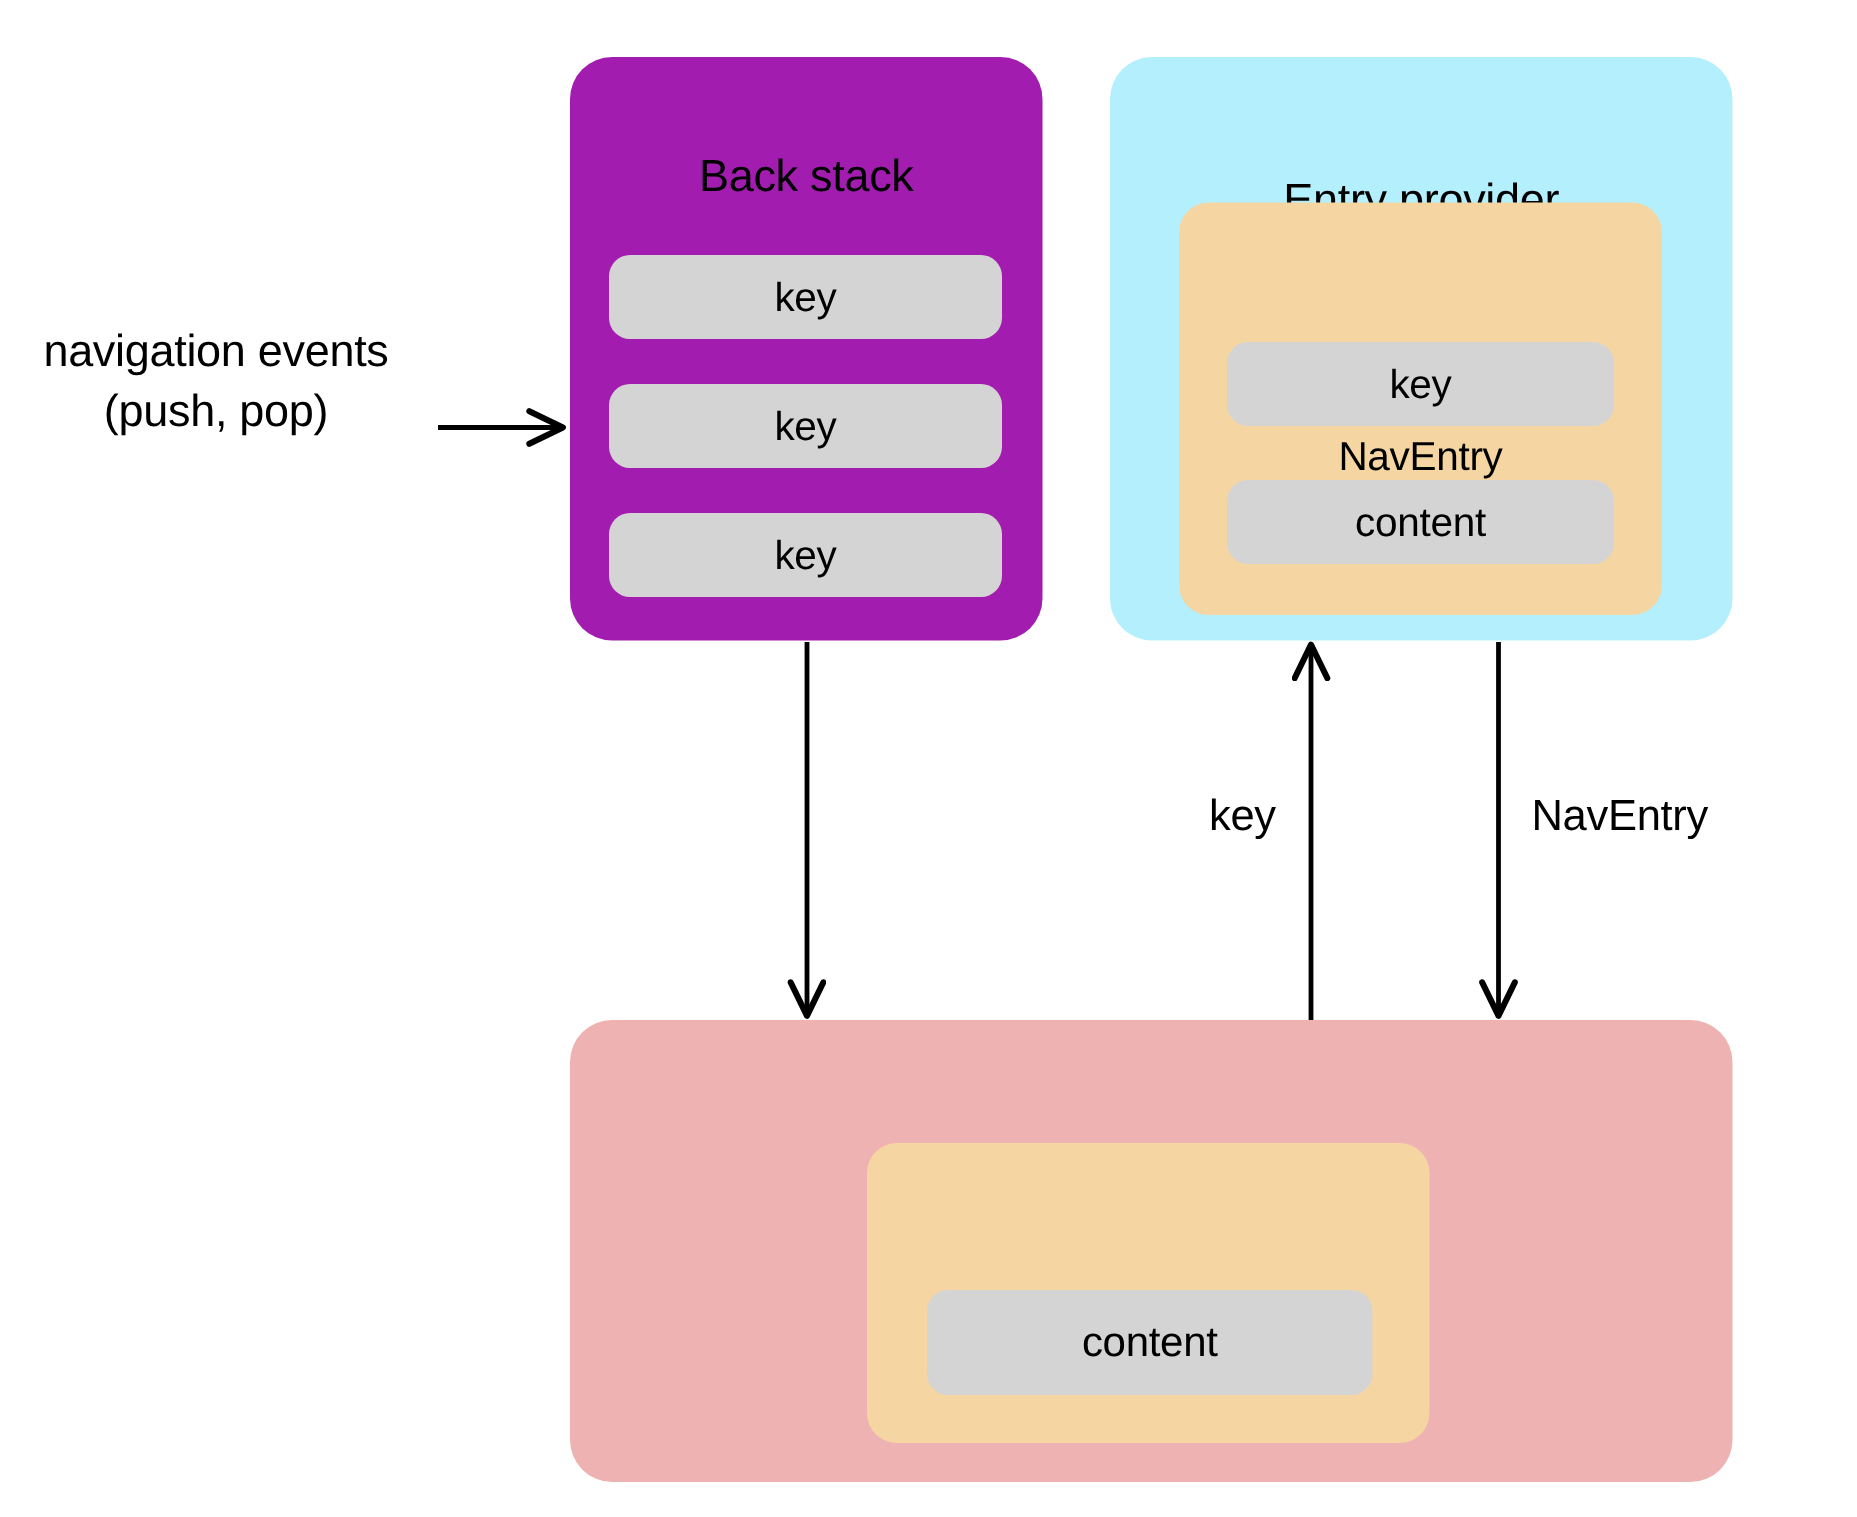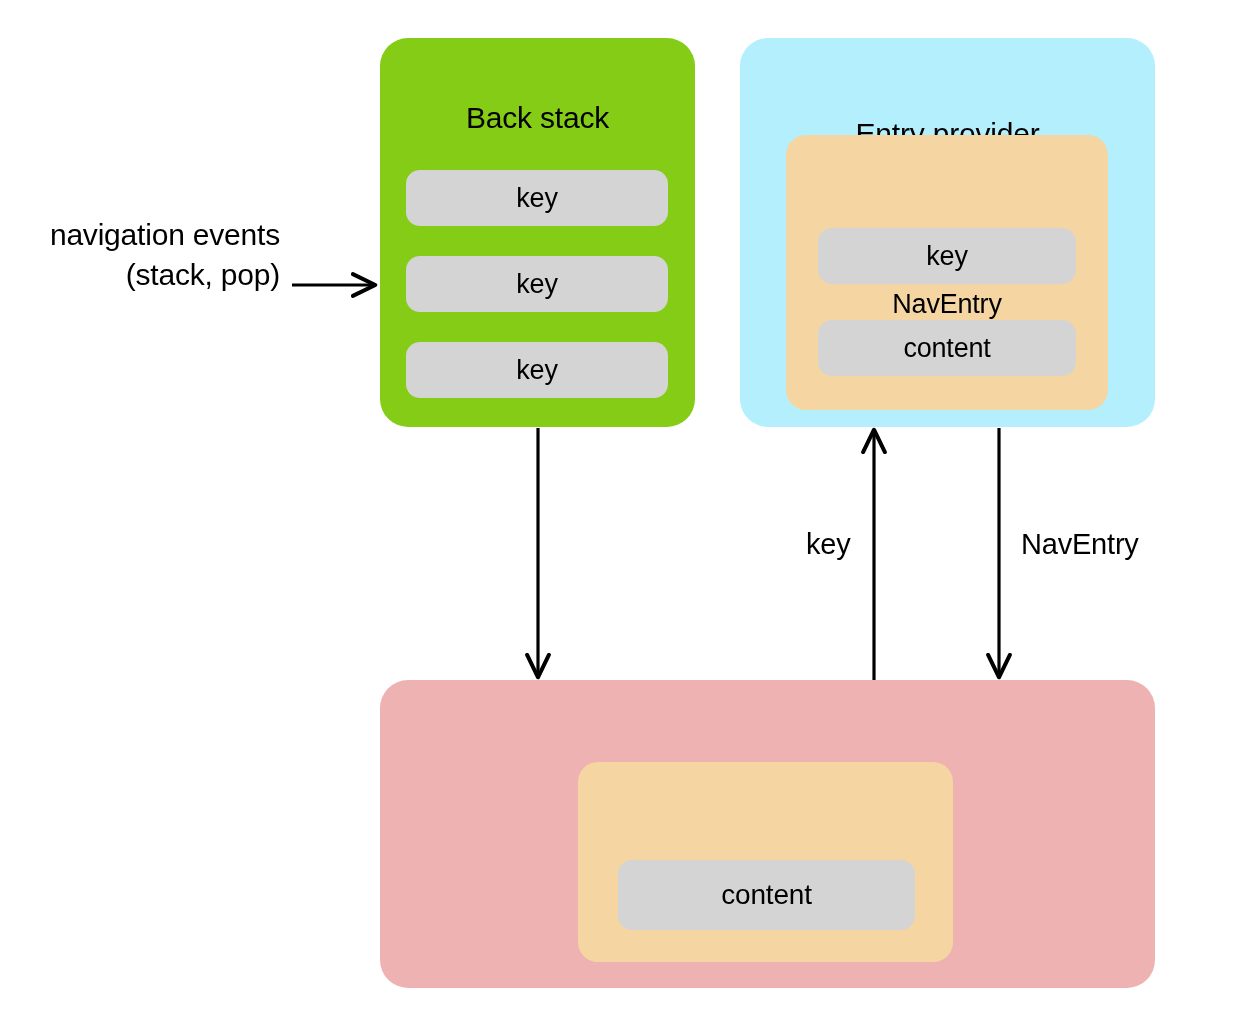--- a/index.html
+++ b/index.html
@@ -47,7 +47,7 @@
     top: 38px;
     width: 315px;
     height: 389px;
-    background: #84cc16;
+    background: #a21caf;
   }
   #backstack-title { top: 62px; }
 

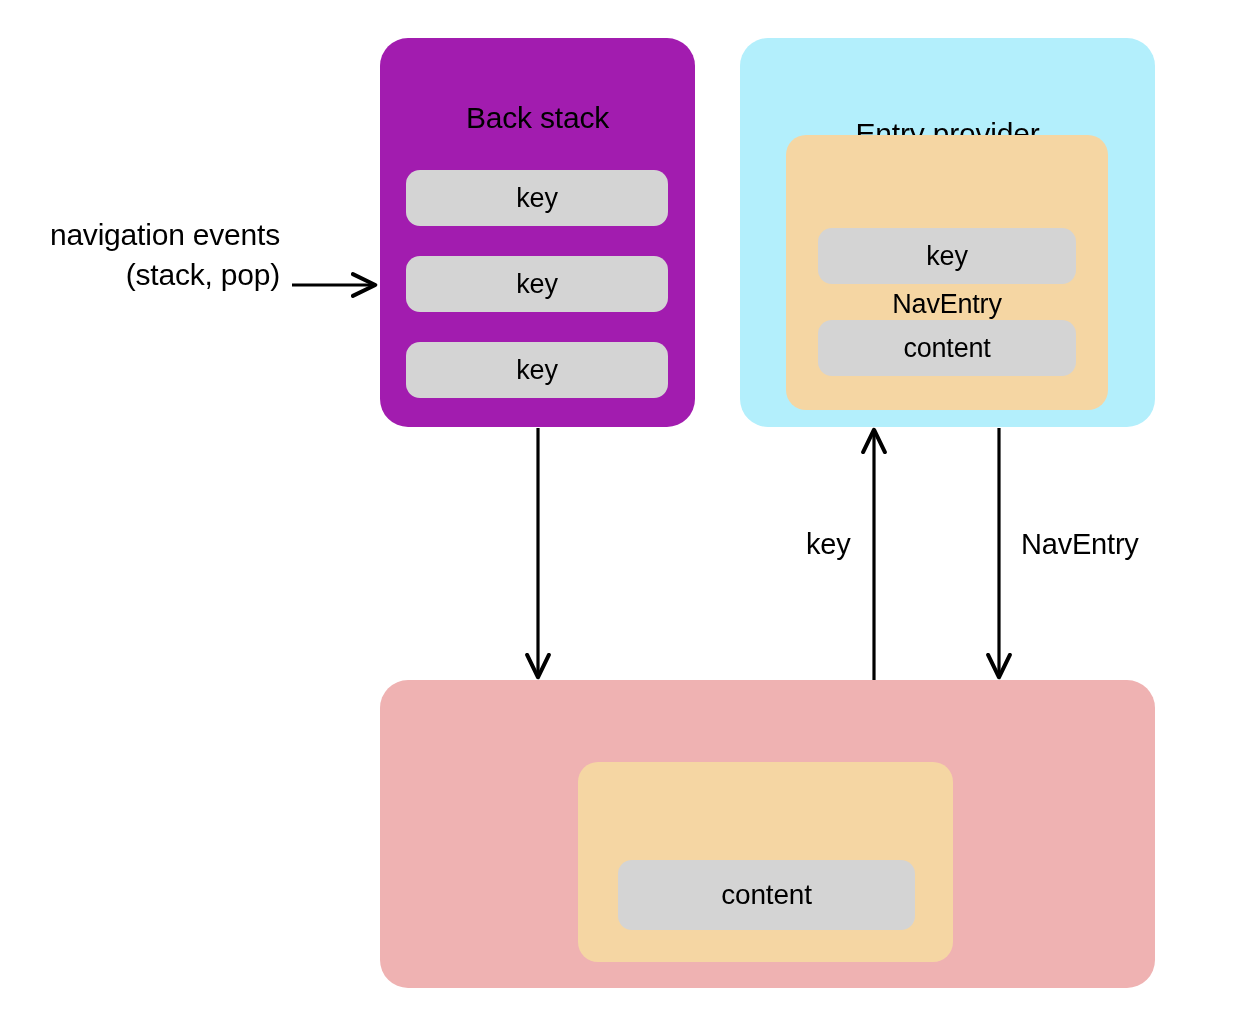--- a/index.html
+++ b/index.html
@@ -134,7 +134,7 @@
     left: 8px;
     top: 215px;
     width: 272px;
-    text-align: right;
+    text-align: center;
   }
   #navevents-label .l2 { display: block; }
 

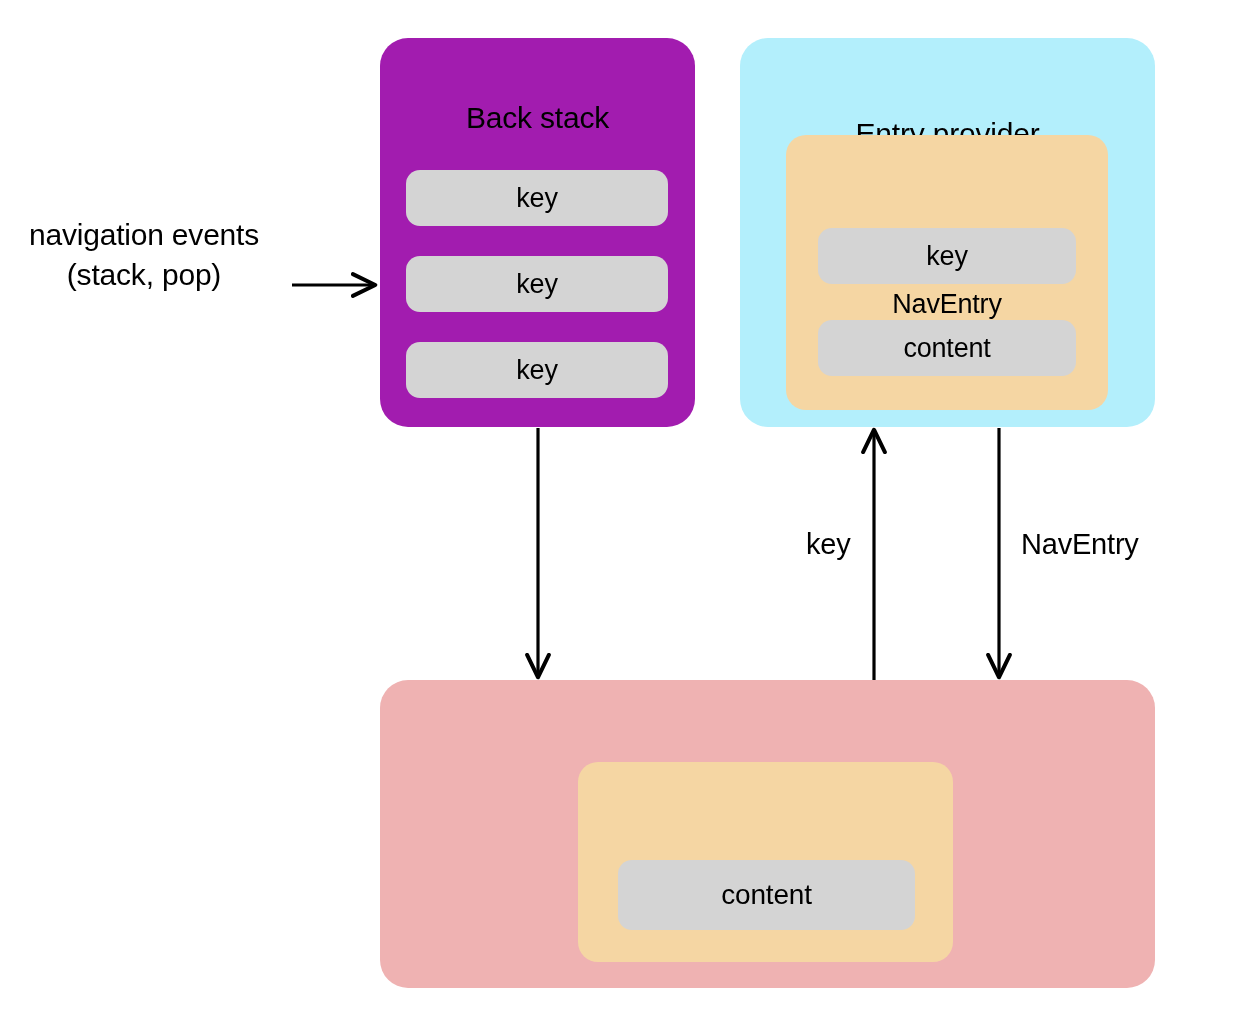--- a/index.html
+++ b/index.html
@@ -165,7 +165,7 @@
 
   <div class="freetext" id="navevents-label">
     <span class="l1">navigation events</span>
-    <span class="l2">(stack, pop)</span>
+    <span class="l2">(push, pop)</span>
   </div>
 
   <div class="box" id="backstack-box">

